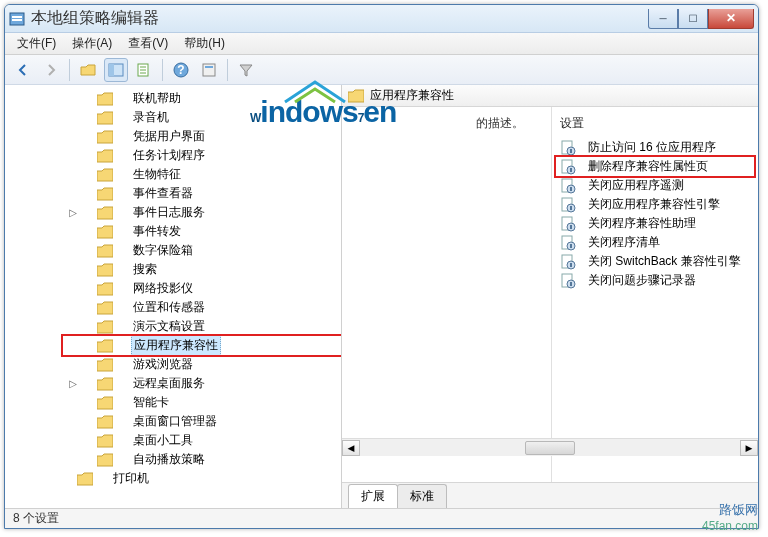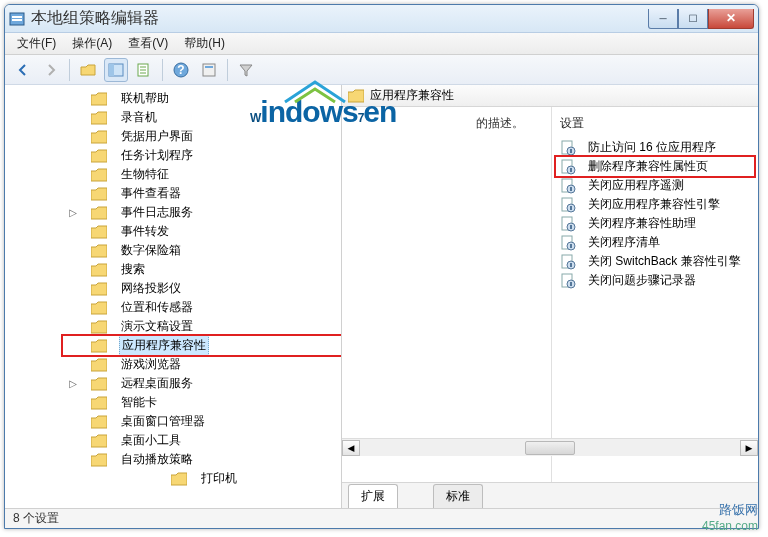--- a/index.html
+++ b/index.html
@@ -20,7 +20,7 @@
 .tdiv { width: 1px; height: 22px; background: #c0cddb; margin: 0 2px; }
 .content { display: flex; height: calc(100% - 28px - 22px - 30px - 20px); }
 .tree { width: 337px; border-right: 1px solid #d0d0d0; overflow: auto; padding: 4px 0 4px 60px; }
-.tree-item { display: flex; align-items: center; height: 19px; padding: 0 2px; gap: 12px; white-space: nowrap; cursor: default; }
+.tree-item { display: flex; align-items: center; height: 19px; padding: 0 2px; gap: 18px; white-space: nowrap; cursor: default; }
 .tree-item .exp { width: 12px; height: 12px; display: flex; align-items: center; justify-content: center; font-size: 10px; color: #666; }
 .tree-item .fldr { width: 16px; height: 14px; }
 .tree-item span.lbl { padding: 1px 2px; }

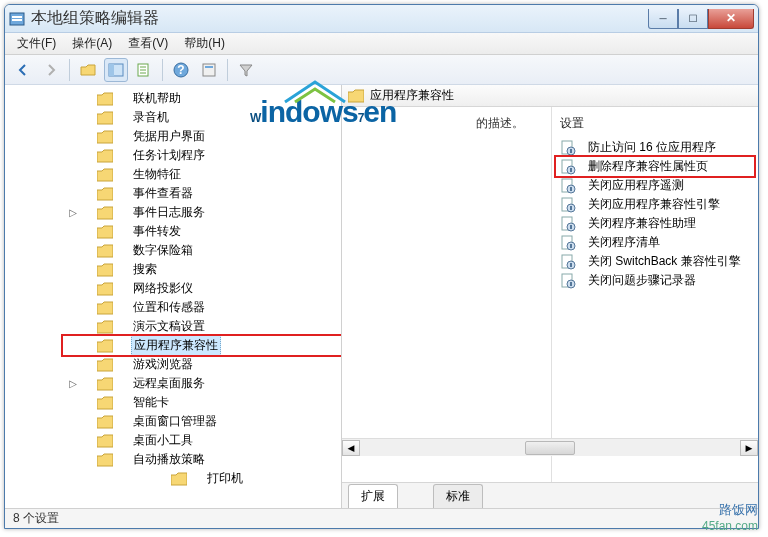--- a/index.html
+++ b/index.html
@@ -271,7 +271,7 @@
           </svg>
           <span class="lbl">自动播放策略</span>
         </div>
-        <div class="tree-item" style="margin-left: -20px; justify-content: center;">
+        <div class="tree-item" style="margin-left: -20px;">
           <span class="exp"></span>
           <svg class="fldr" viewBox="0 0 16 14">
             <path d="M0 3 h5 l2 -2 h9 v12 h-16 z" fill="#f7d774" stroke="#c9a43a"></path>

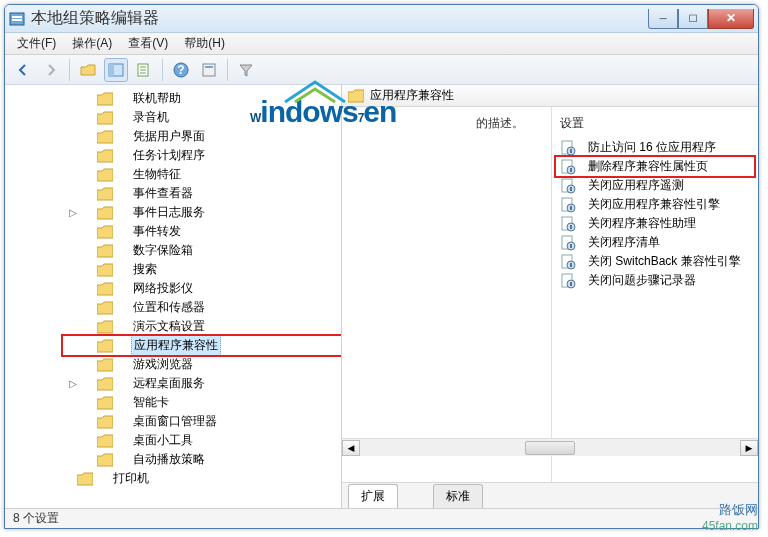--- a/index.html
+++ b/index.html
@@ -37,7 +37,7 @@
 .setitem { display: flex; align-items: center; gap: 12px; padding: 1px 8px; white-space: nowrap; }
 .setitem.hl { position: relative; }
 .seticon { width: 16px; height: 16px; display: flex; align-items: center; justify-content: center; }
-.tabs { height: 26px; display: flex; align-items: flex-end; padding: 0 6px; border-top: 1px solid #d6d6d6; background: #f4f4f4; gap: 36px; }
+.tabs { height: 26px; display: flex; align-items: flex-end; padding: 0 6px; border-top: 1px solid #d6d6d6; background: #f4f4f4; }
 .tab { padding: 3px 12px; border: 1px solid #bdbdbd; border-bottom: none; background: #fff; margin-right: -1px; border-radius: 3px 3px 0 0; font-size: 12px; }
 .tab.inactive { background: #ececec; }
 .status { height: 20px; border-top: 1px solid #d0d0d0; display: flex; align-items: center; padding: 8px 8px; background: #f5f5f5; color: #333; }

